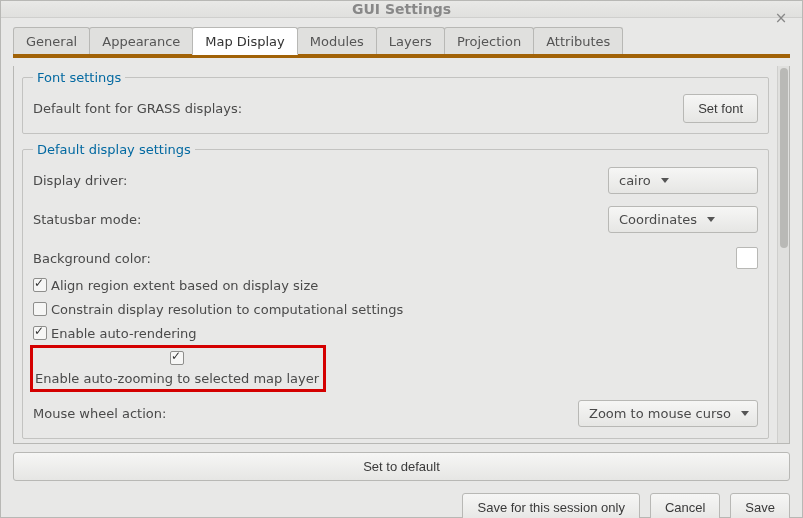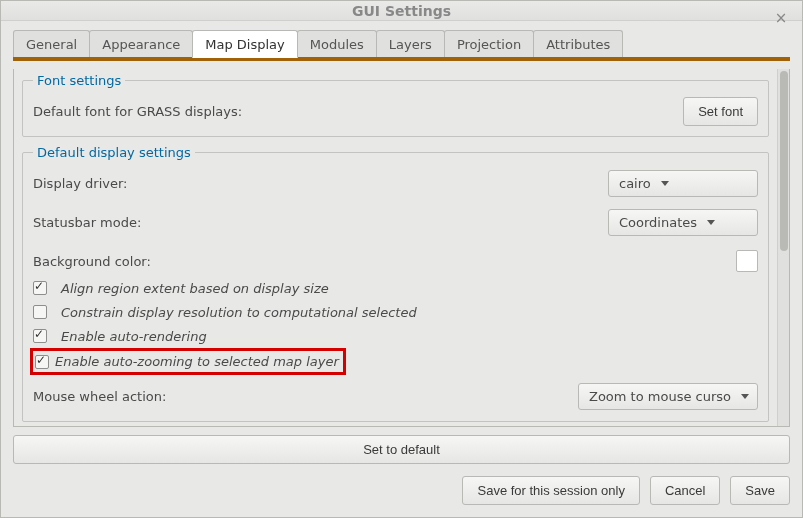--- a/index.html
+++ b/index.html
@@ -171,9 +171,8 @@
   .check-row {
     display: flex;
     align-items: center;
-    gap: 14px;
+    gap: 4px;
     min-height: 24px;
-    font-style: italic;
   }
   .checkbox {
     width: 14px; height: 14px;

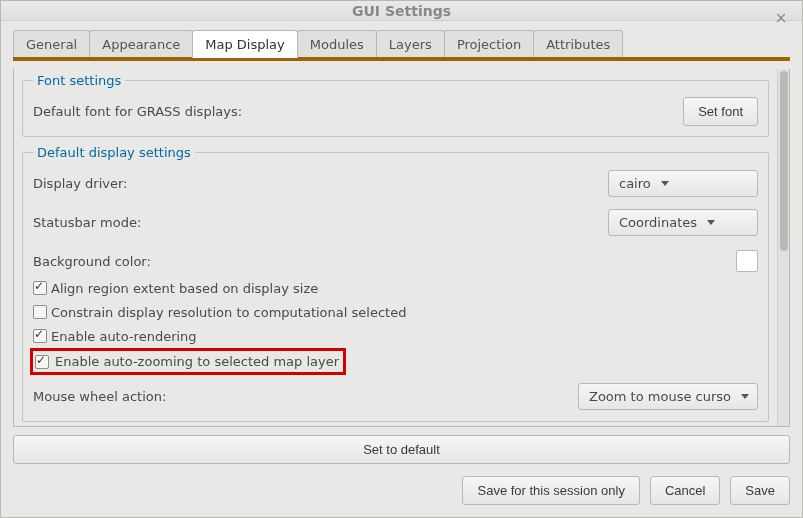--- a/index.html
+++ b/index.html
@@ -273,7 +273,7 @@
 
           <div class="check-row">
             <span class="checkbox"></span>
-            <span class="label">Constrain display resolution to computational selected</span>
+            <span class="label">Constrain display resolution to computational settings</span>
           </div>
 
           <div class="check-row">

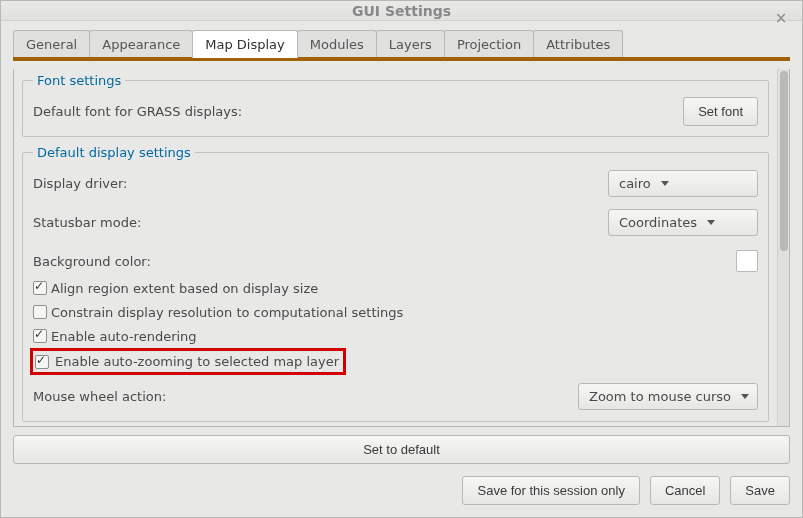--- a/index.html
+++ b/index.html
@@ -198,6 +198,7 @@
     display: inline-flex;
     align-items: center;
     gap: 6px;
+    flex-direction: column;
   }
   .wide-btn {
     width: 100%;

